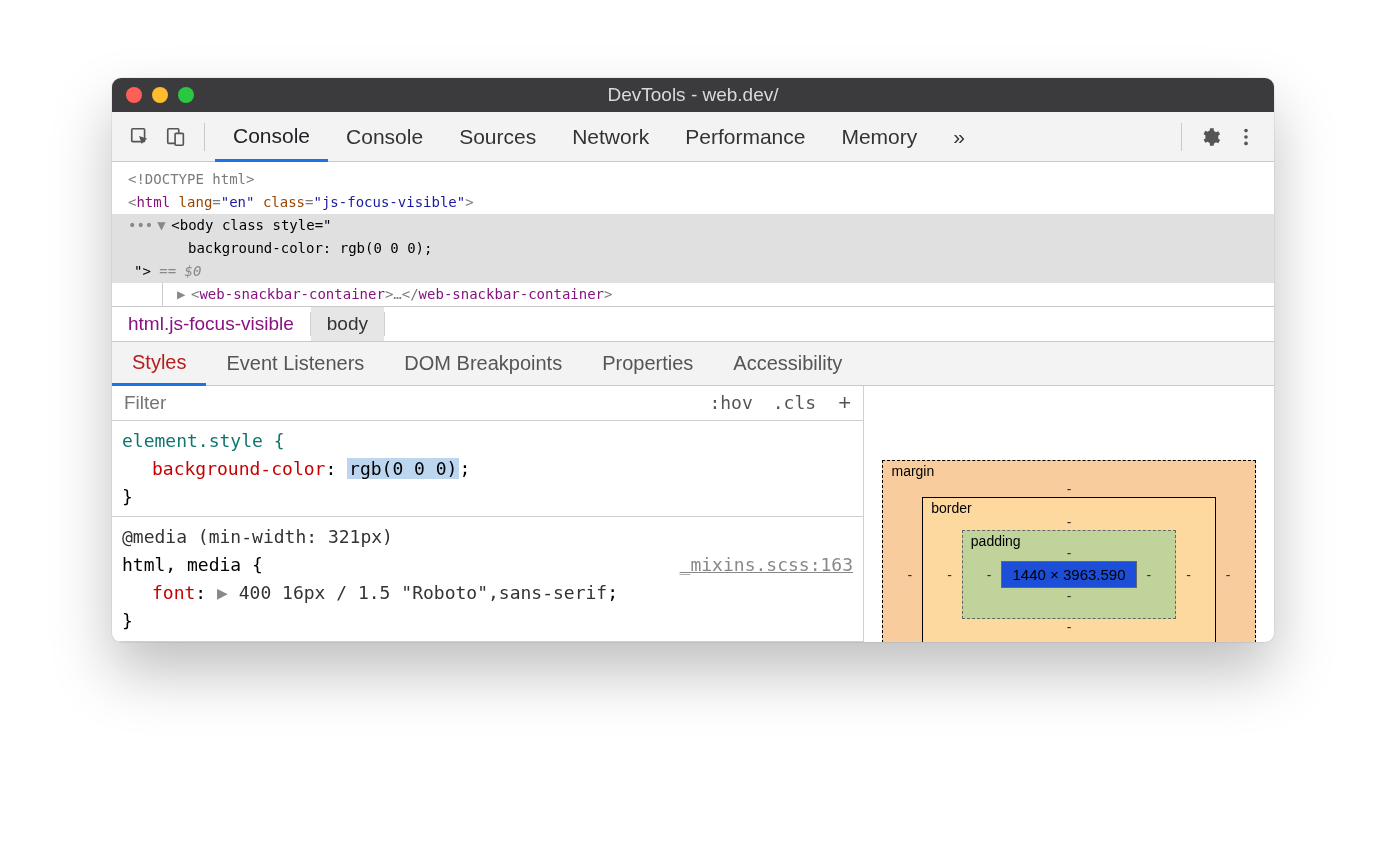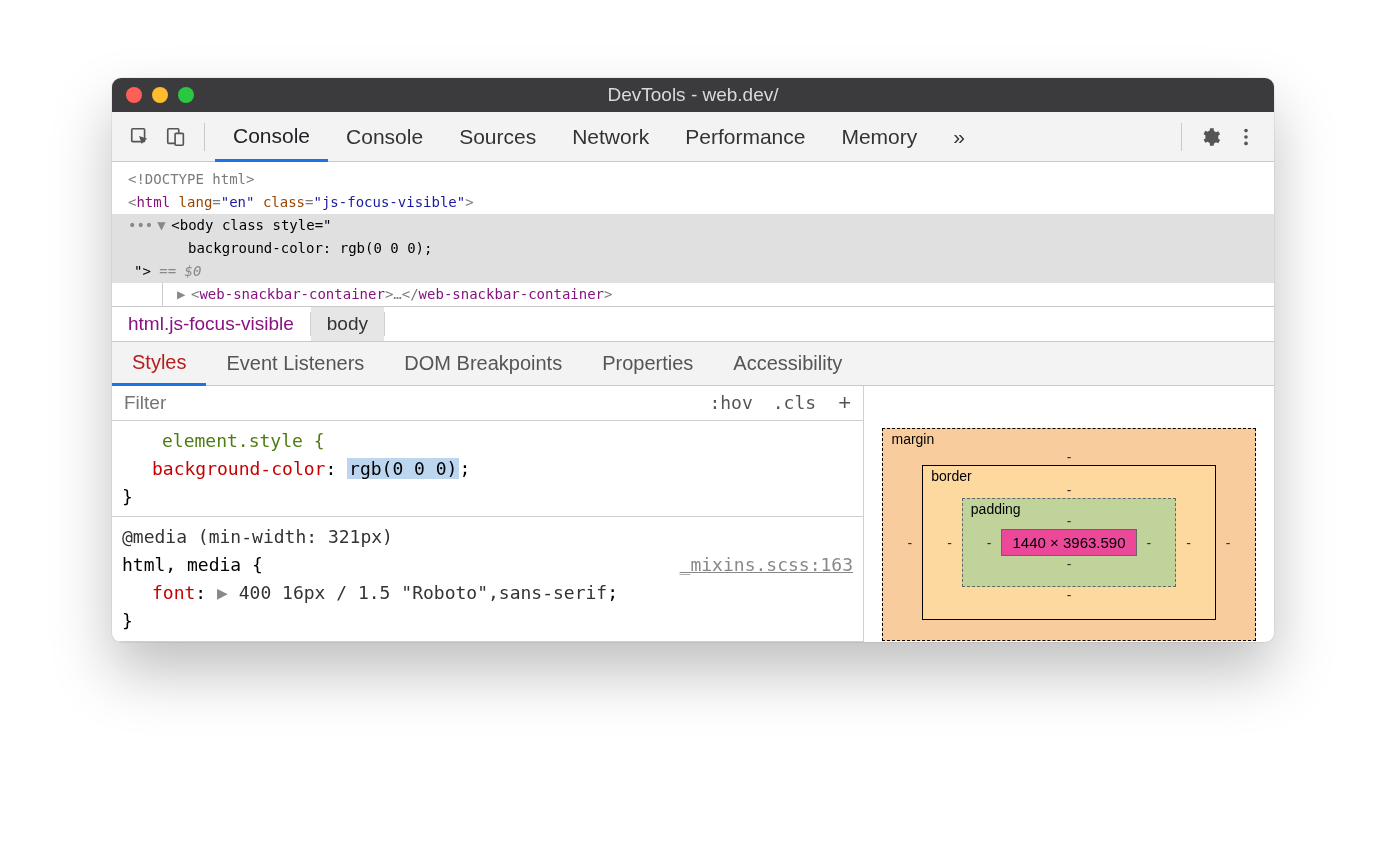--- a/index.html
+++ b/index.html
@@ -116,7 +116,7 @@
   .filter-row .pill { padding:0 10px; color:#555; font-family:Menlo,monospace; font-size:18px;}
   .filter-row .plus { padding:0 12px; color:#555; font-size:22px;}
   .style-block { padding:6px 10px; border-bottom:1px solid #d0d0d0; font-family:Menlo,monospace; font-size:18px; line-height:1.55;}
-  .style-block .selector { color:#4d7c0f;margin-left:40px; }
+  .style-block .selector { color:#0f766e; }
   .style-block .prop { color:#c80000; }
   .style-block .val { color:#333; }
   .style-block .hl { background:#bcd6f0; padding:0 2px;}

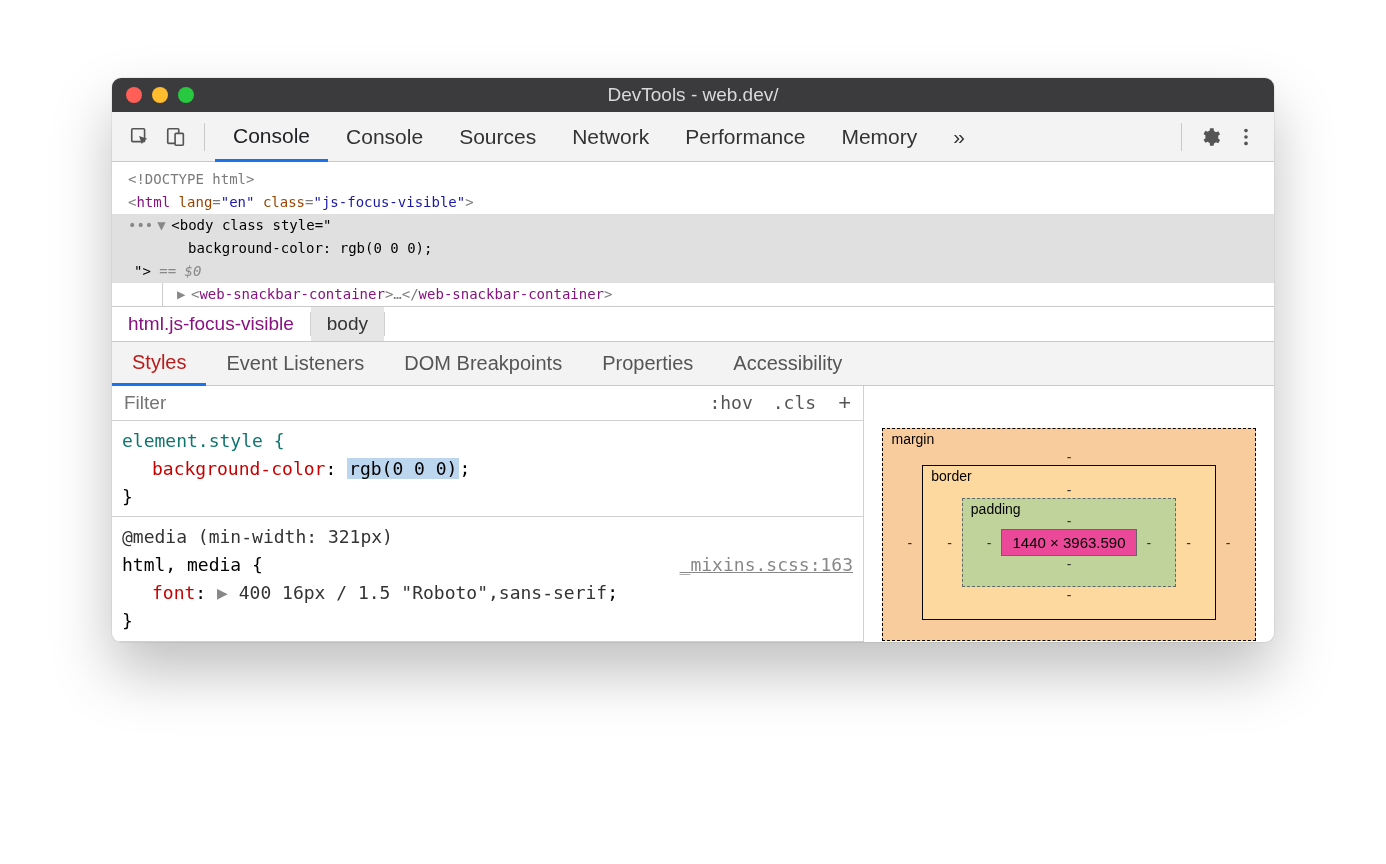--- a/index.html
+++ b/index.html
@@ -134,7 +134,7 @@
     text-align:center;
     display:inline-block;
   }
-  .bm-margin { background:#f8cc9c; }
+  .bm-margin { background:#f8cc9c;margin-top:32px; }
   .bm-border { background:#fdd89f; border:1px solid #000; padding:16px 24px;}
   .bm-padding { background:#c0d39b; border:1px dashed #666; padding:14px 24px;}
   .bm-content { background:#ec4899; border:1px solid #666; padding:4px 10px; white-space:nowrap;}

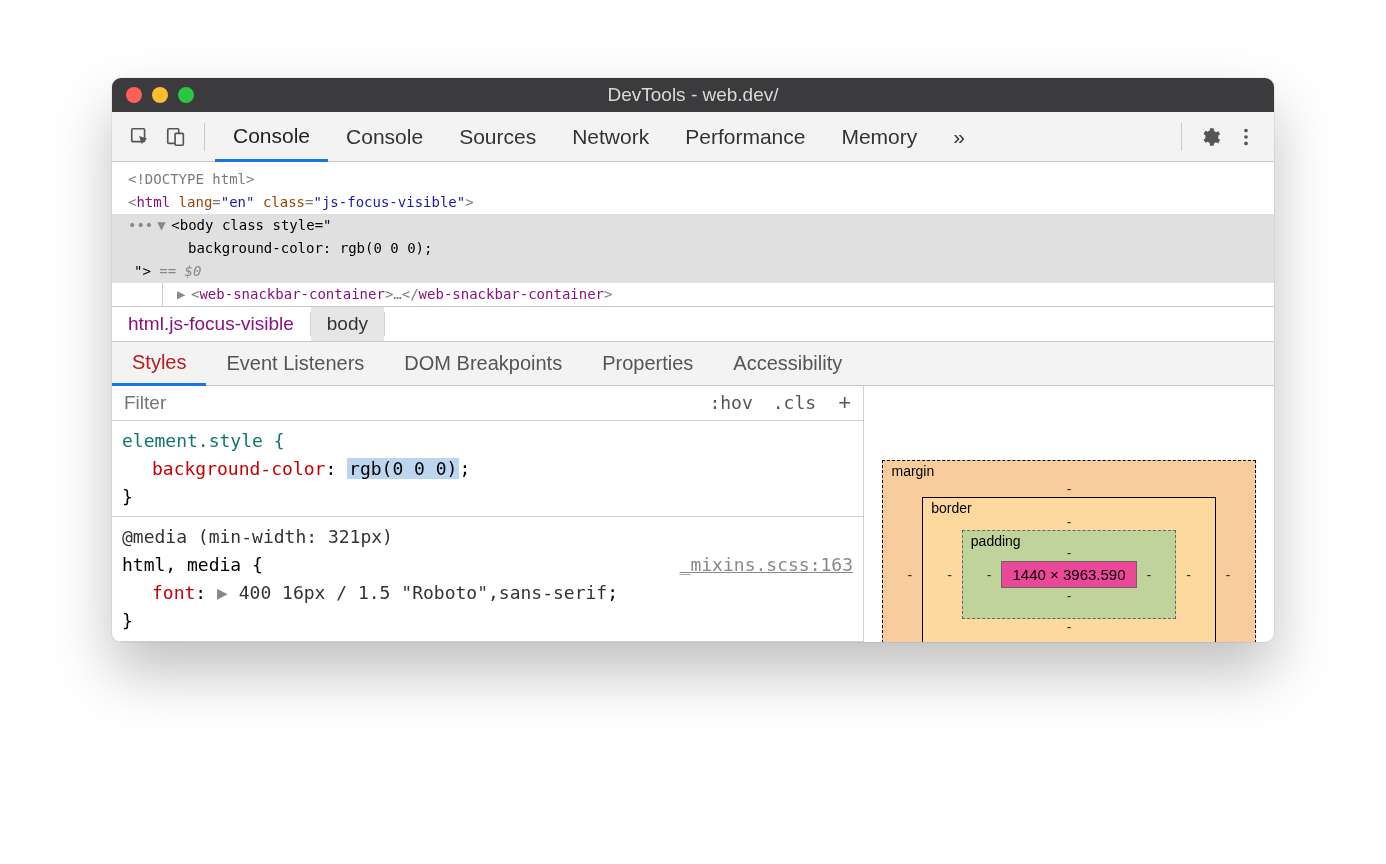--- a/index.html
+++ b/index.html
@@ -137,7 +137,7 @@
   .bm-margin { background:#f8cc9c;margin-top:32px; }
   .bm-border { background:#fdd89f; border:1px solid #000; padding:16px 24px;}
   .bm-padding { background:#c0d39b; border:1px dashed #666; padding:14px 24px;}
-  .bm-content { background:#ec4899; border:1px solid #666; padding:4px 10px; white-space:nowrap;}
+  .bm-content { background:#1d4ed8; border:1px solid #666; padding:4px 10px; white-space:nowrap;}
   .bm-label { position:absolute; top:2px; left:8px; font-size:14px;}
   .bm-dash { color:#333; font-size:14px; }
   .bm-row { display:flex; align-items:center; gap:10px; justify-content:center;}

